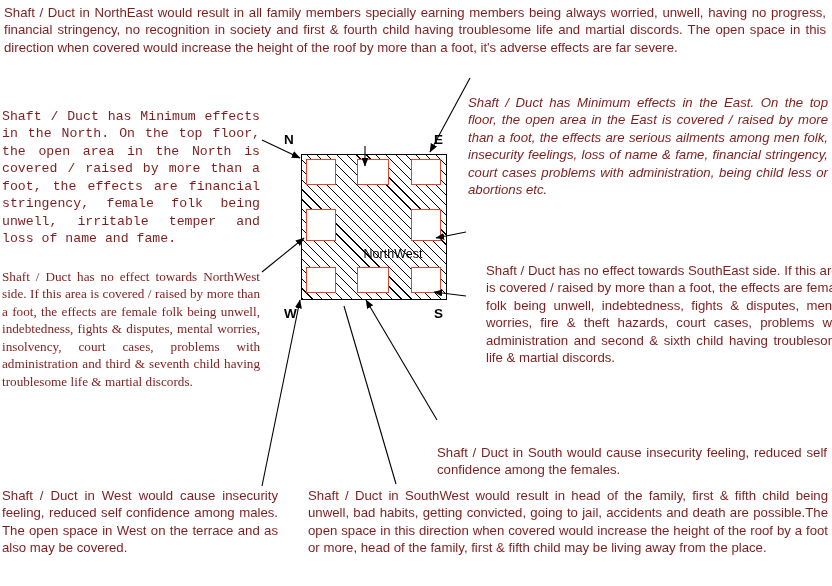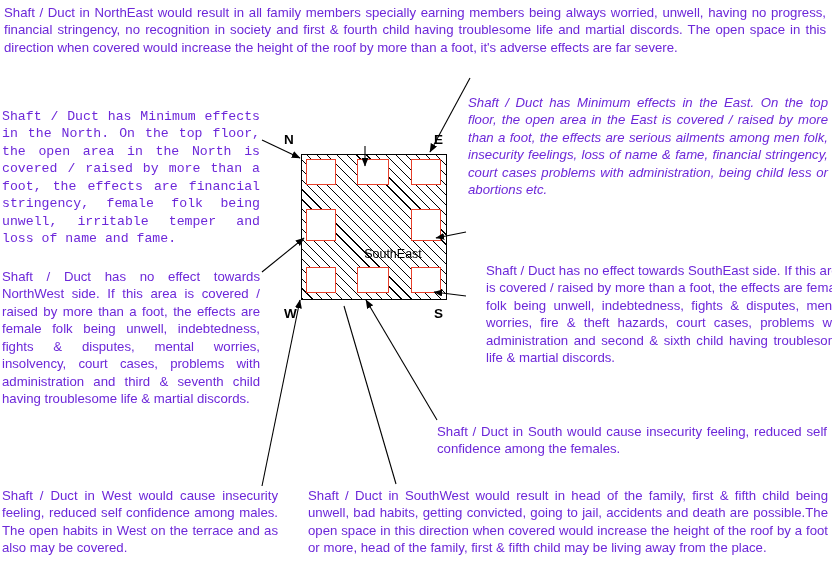--- a/index.html
+++ b/index.html
@@ -21,7 +21,7 @@
     line-height: 1.32;
     text-align: justify;
     text-justify: inter-word;
-    color: #6d28d9;
+    color: #7f1d1d;
     white-space: normal;
   }
   #top-text {

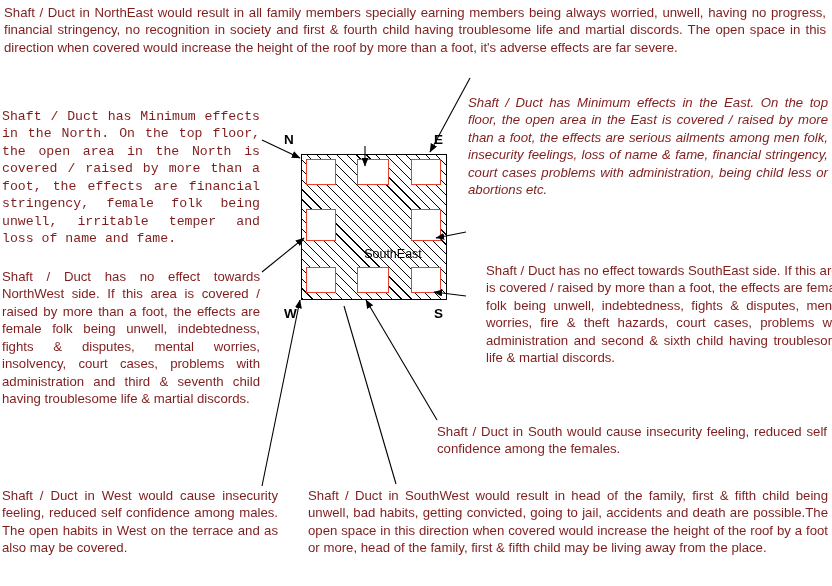--- a/index.html
+++ b/index.html
@@ -163,7 +163,7 @@
     <div class="cell" style="left:55px; top:112px;width:32px; height:26px;"></div>
     <div class="cell" style="left:109px;top:112px;width:30px; height:26px;"></div>
 
-    <div id="lbl-building">SouthEast</div>
+    <div id="lbl-building">NorthWest</div>
   </div>
 </div>
 

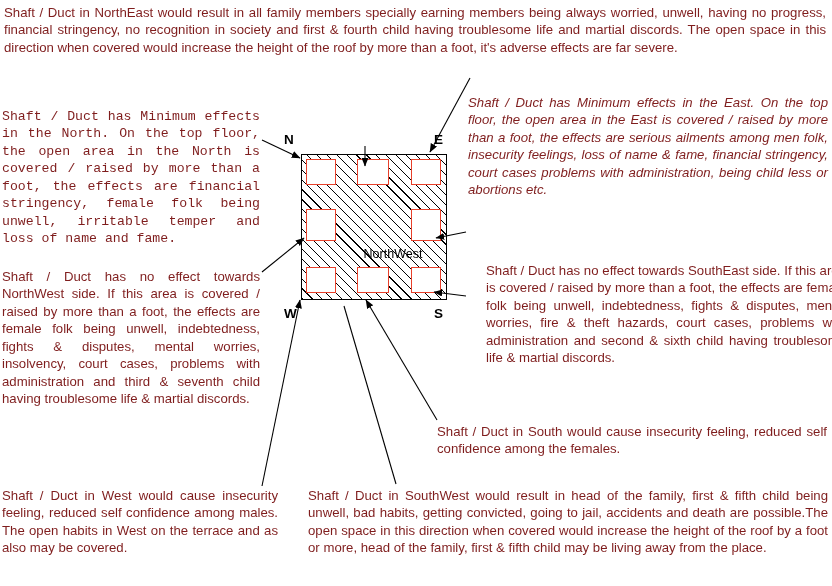--- a/index.html
+++ b/index.html
@@ -46,6 +46,7 @@
     left: 2px;
     top: 268px;
     width: 258px;
+    font-family: Liberation Serif, serif;
   }
   #southeast-text {
     left: 486px;

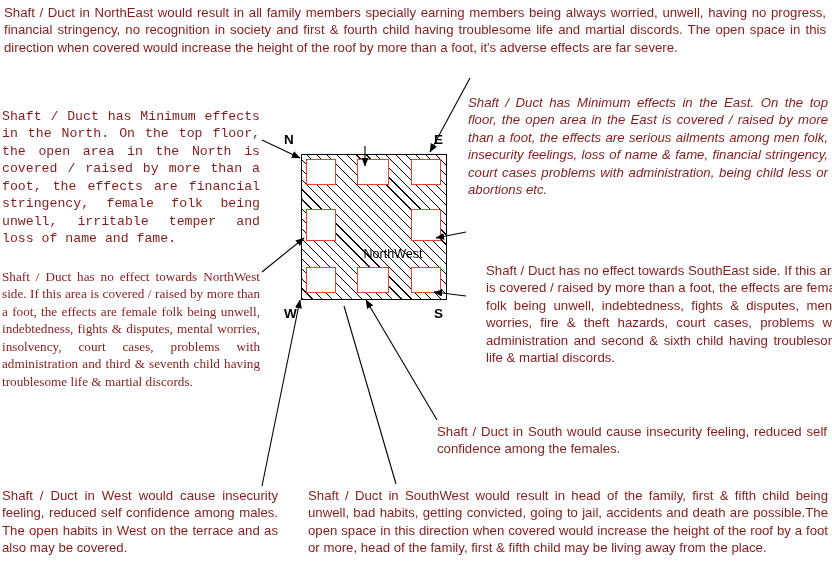--- a/index.html
+++ b/index.html
@@ -55,7 +55,7 @@
   }
   #south-text {
     left: 437px;
-    top: 423px;
+    top: 444px;
     width: 390px;
   }
   #west-text {

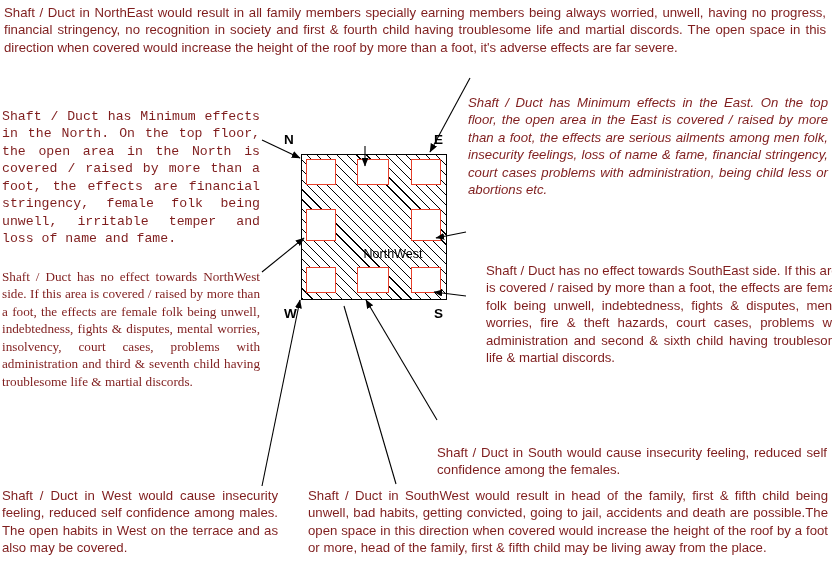--- a/index.html
+++ b/index.html
@@ -140,7 +140,7 @@
 
 <div class="txt" id="south-text">Shaft / Duct in South would cause insecurity feeling, reduced self confidence among the females.</div>
 
-<div class="txt" id="west-text">Shaft / Duct in West would cause insecurity feeling, reduced self confidence among males. The open habits in West on the terrace and as also may be covered.</div>
+<div class="txt" id="west-text">Shaft / Duct in West would cause insecurity feeling, reduced self confidence among males. The open space in West on the terrace and as also may be covered.</div>
 
 <div class="txt" id="southwest-text">Shaft / Duct in SouthWest would result in head of the family, first &amp; fifth child being unwell, bad habits, getting convicted, going to jail, accidents and death are possible.The open space in this direction when covered would increase the height of the roof by a foot or more, head of the family, first &amp; fifth child may be living away from the place.</div>
 

